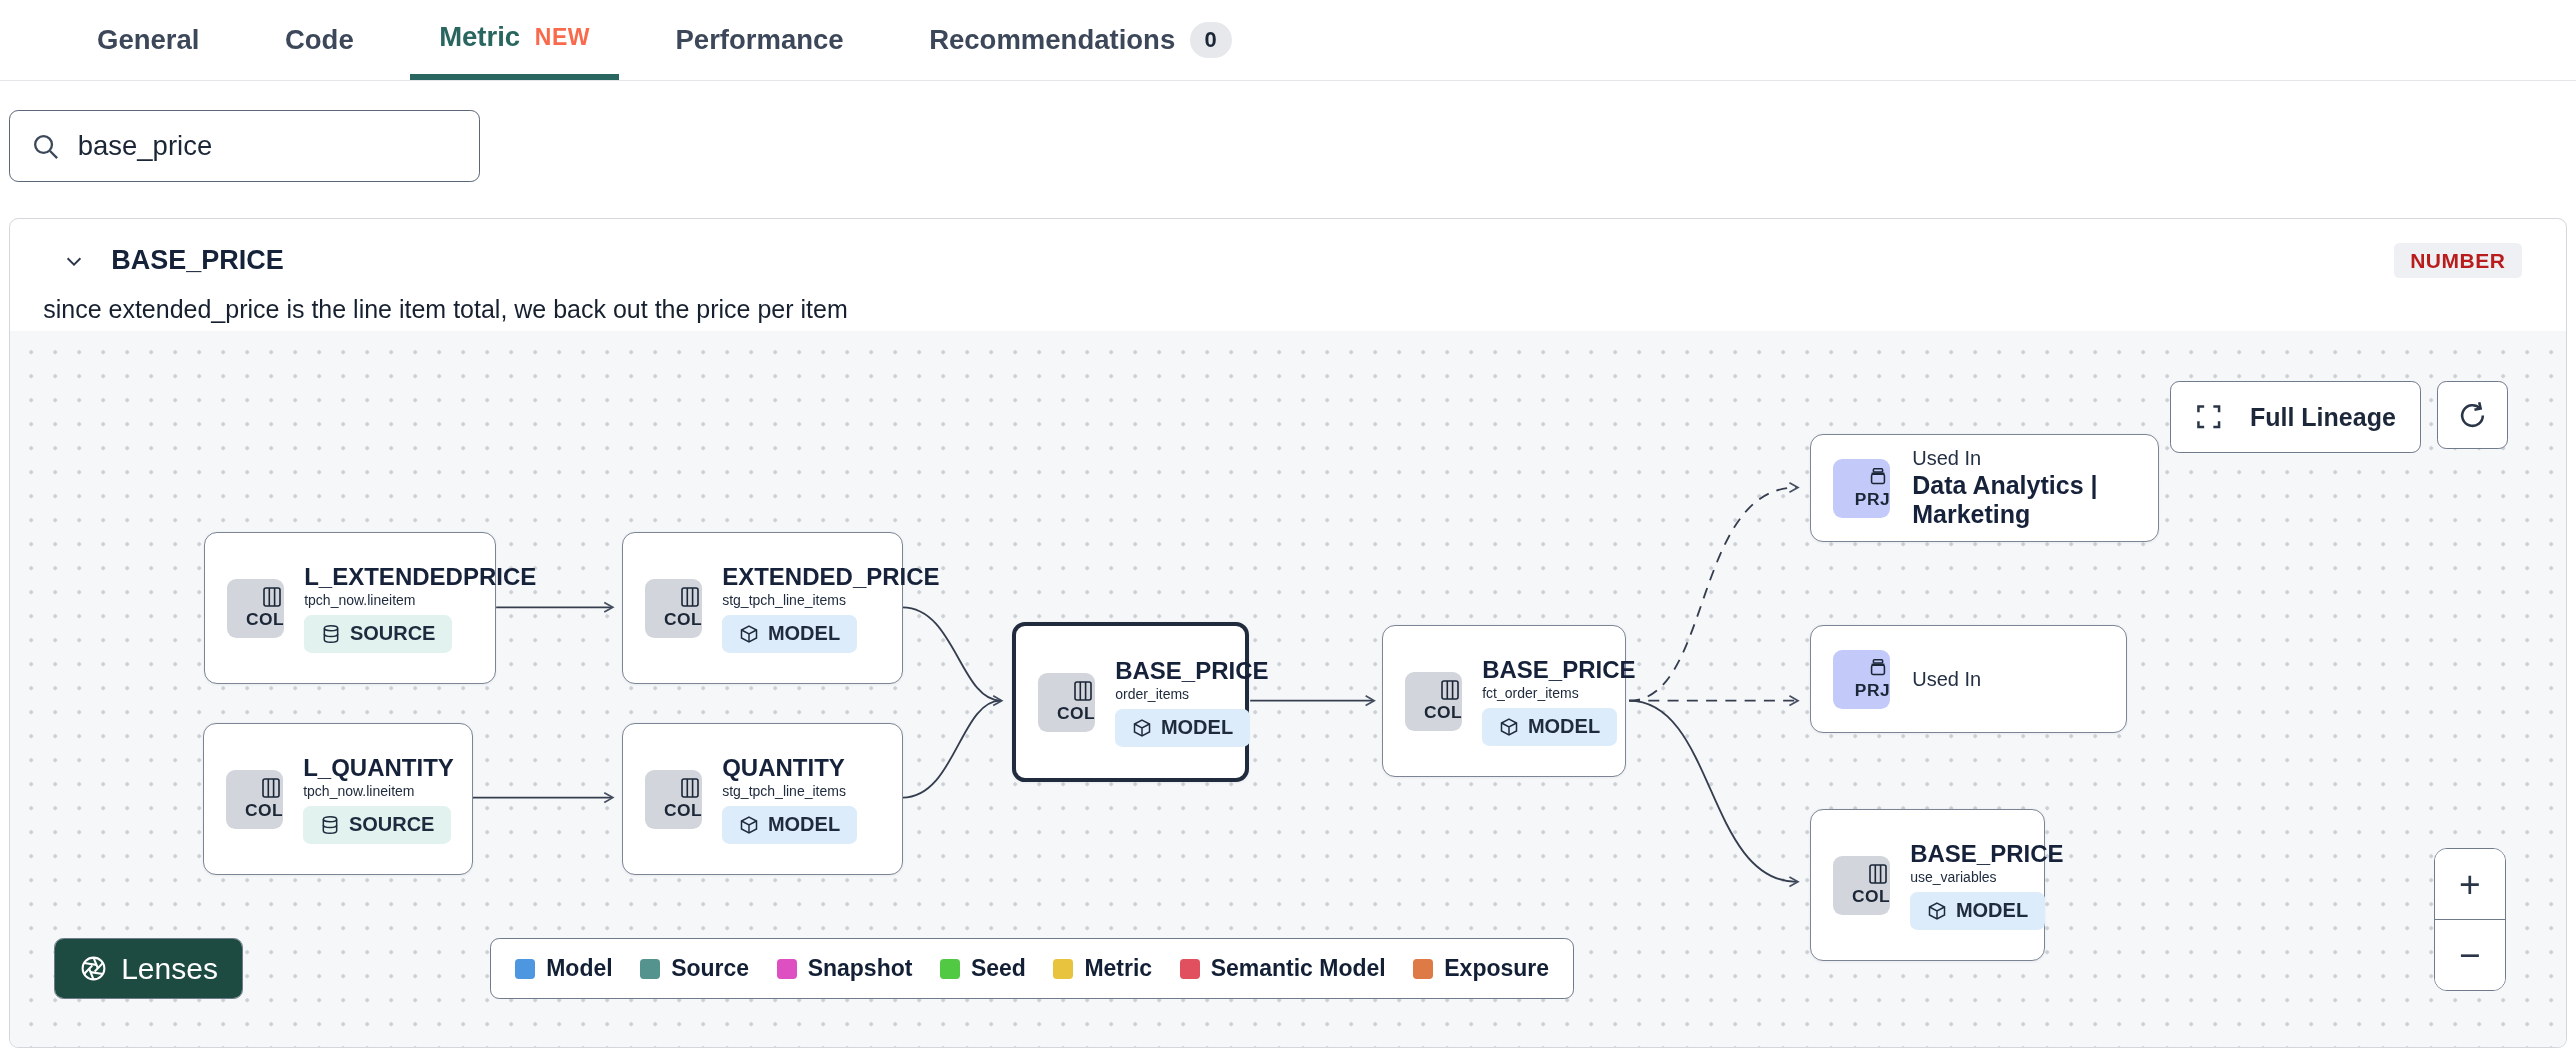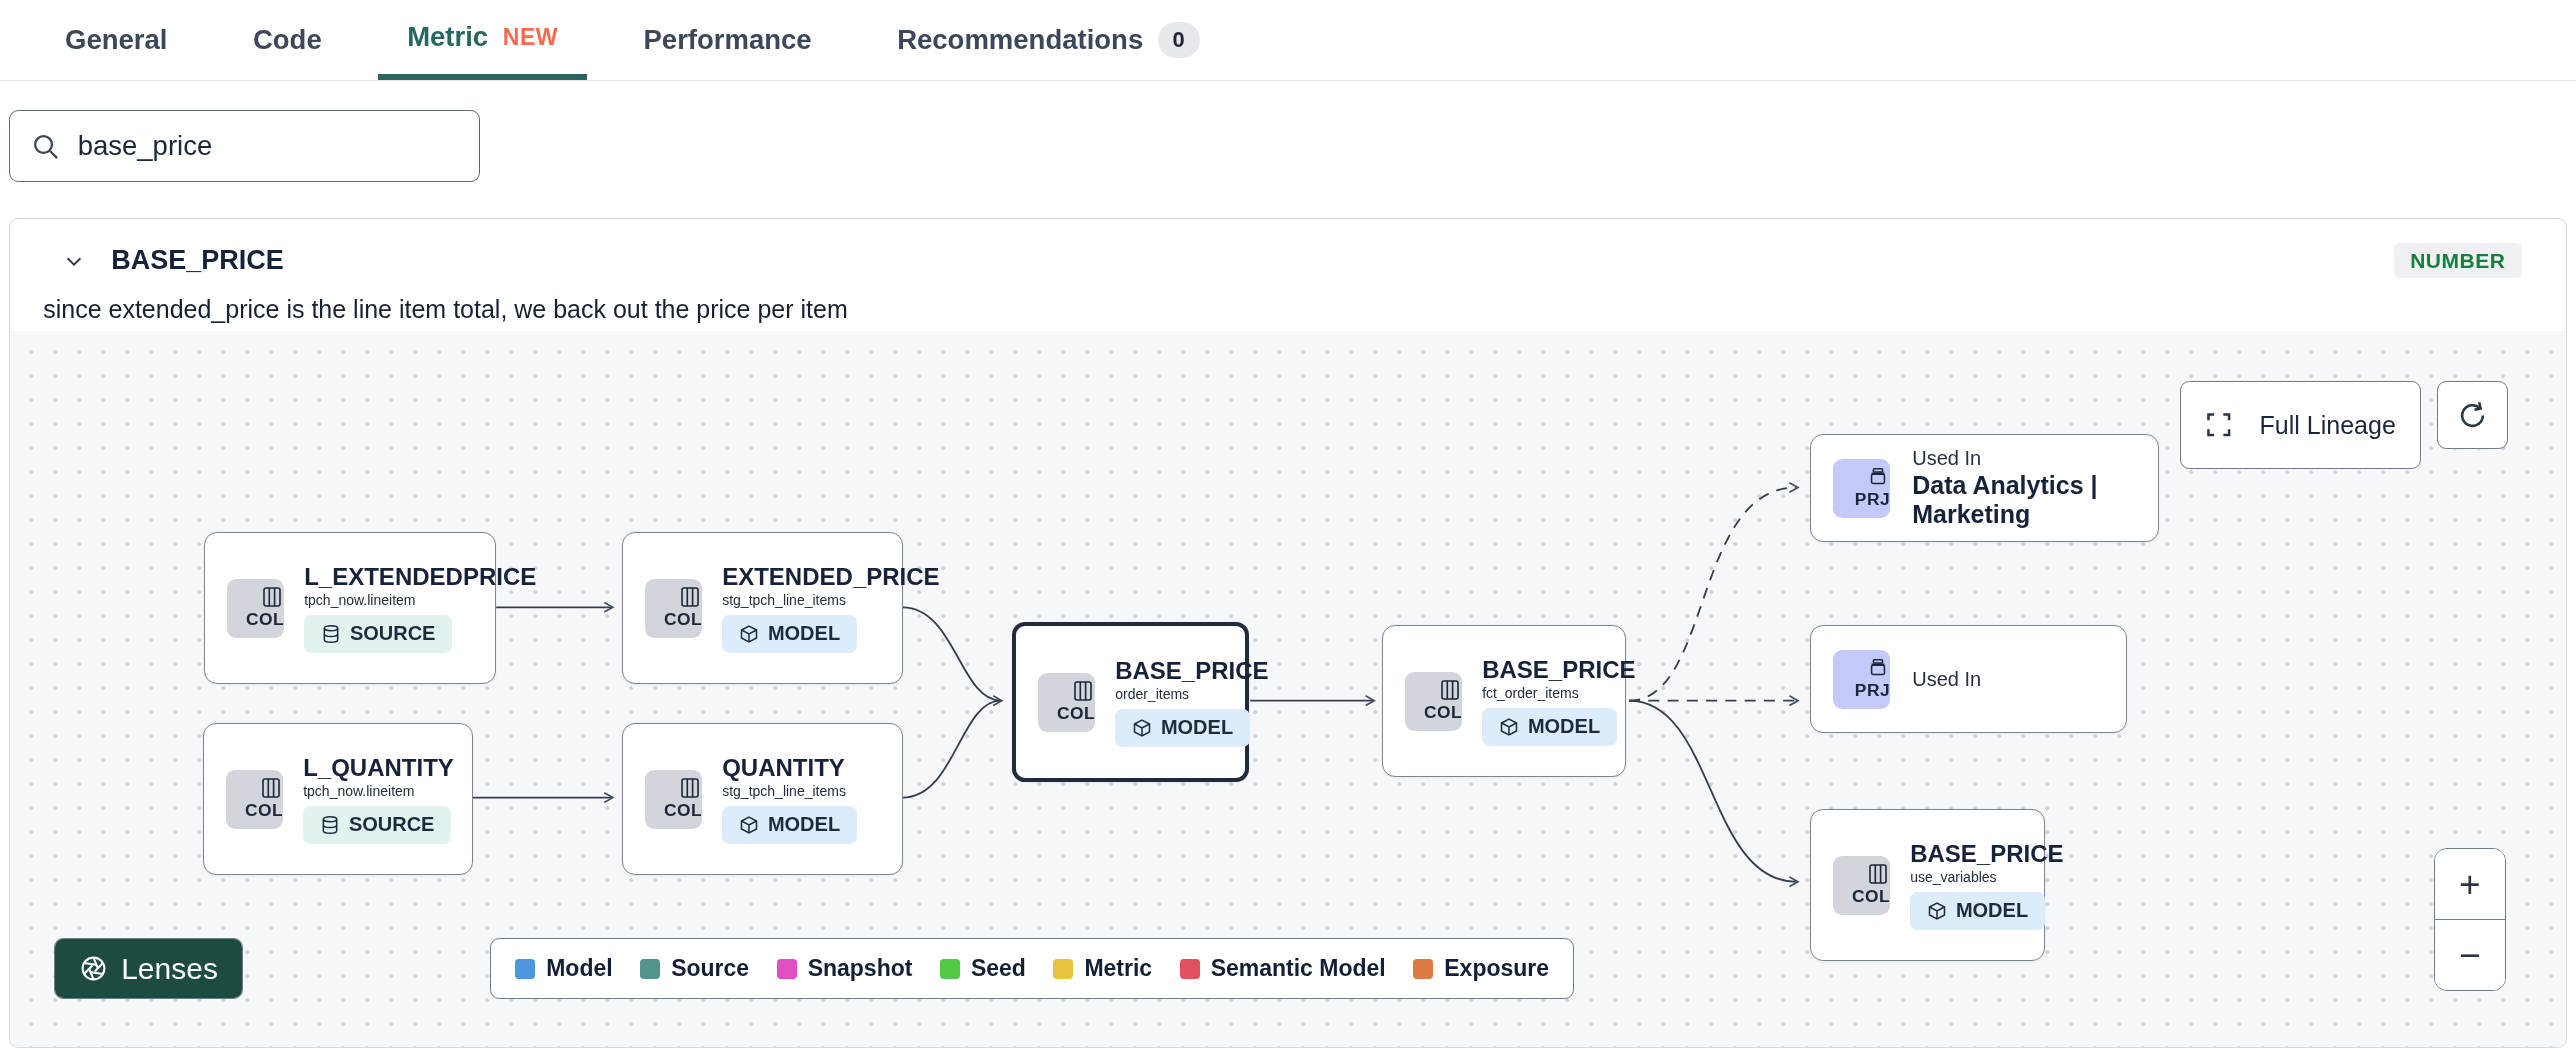--- a/index.html
+++ b/index.html
@@ -9,7 +9,7 @@
 
   
   .tabbar { position:absolute; top:0; left:0; right:0; height:81px;
-    display:flex; align-items:center; gap:27.5px; padding-left:36px;
+    display:flex; align-items:center; gap:27.5px; padding-left:68px;
     border-bottom:1.8px solid #e4e6e9; background:#fff; }
   .tab { display:flex; align-items:center; gap:14.7px; padding:0 29px; height:79px;
     font-size:27.5px; font-weight:600; color:#3c4859; cursor:pointer; }

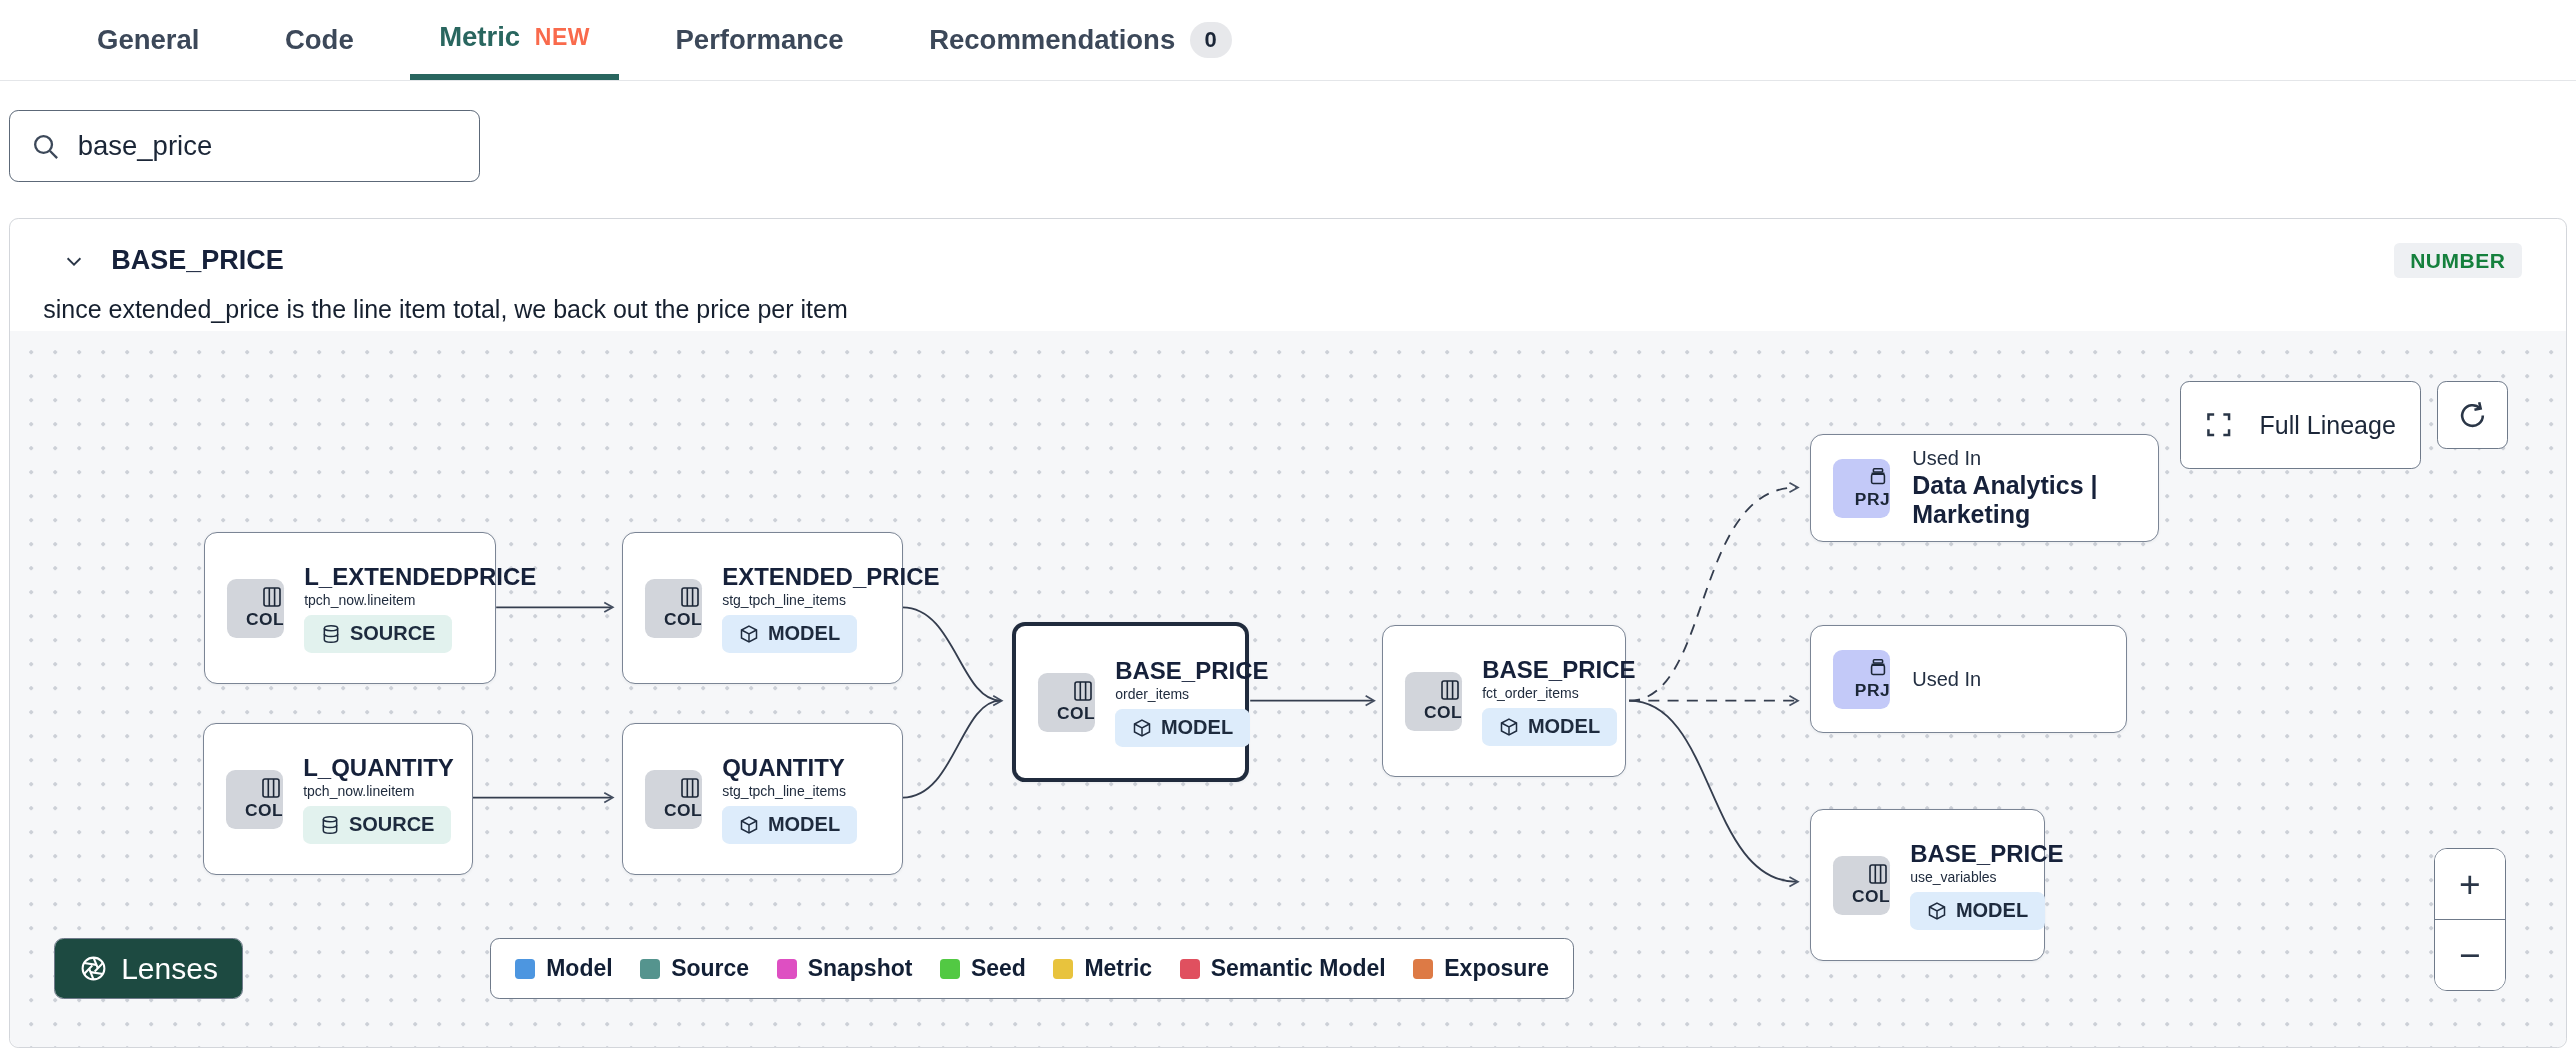--- a/index.html
+++ b/index.html
@@ -33,7 +33,7 @@
   .panel-head .chev { background:none; border:none; cursor:pointer; display:flex;
     align-items:center; margin-right:26px; }
   .col-name { font-size:27px; font-weight:700; color:#16213a; }
-  .type-badge { margin-left:auto; background:#eef0f3; color:#15803d; font-size:21px;
+  .type-badge { margin-left:auto; background:#eef0f3; color:#b91c1c; font-size:21px;
     font-weight:600; padding:5.5px 16.5px; border-radius:5.5px; letter-spacing:0.5px; }
   .desc { margin:16.5px 0 0 33px; font-size:25px; color:#16202f; }
 

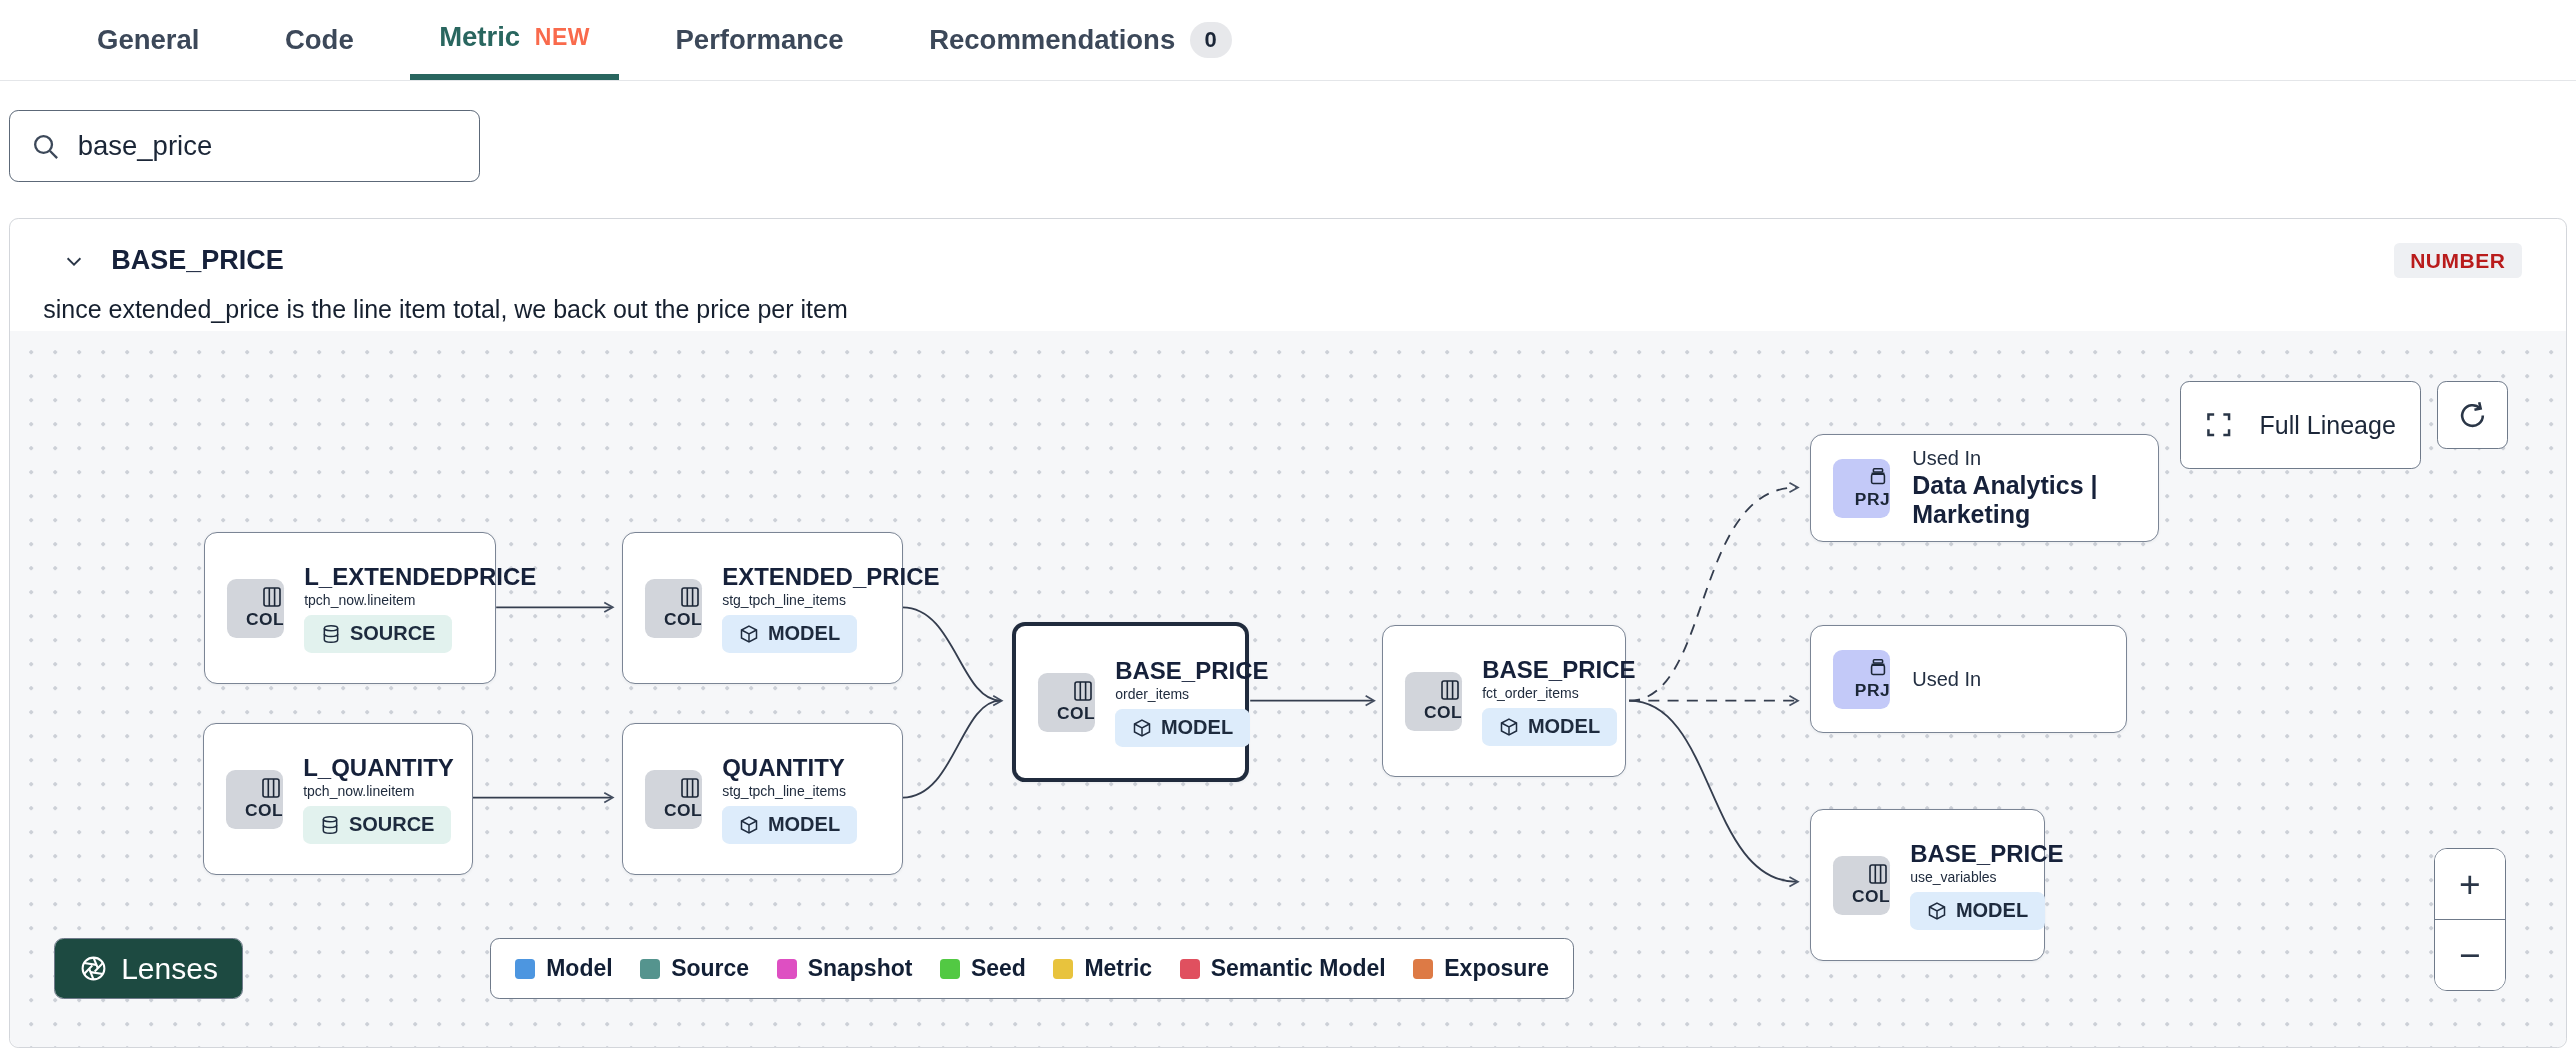--- a/index.html
+++ b/index.html
@@ -69,8 +69,8 @@
   .btn { background:#fff; border:1.8px solid #6f7a8a; border-radius:9.2px;
     display:flex; align-items:center; justify-content:center; cursor:pointer;
     color:#222d40; }
-  .full-btn { position:absolute; top:50px; right:145px; height:88px; padding:0 24px;
-    gap:27px; font-size:25px; font-weight:400; color:#1c2739; }
+  .full-btn { position:absolute; top:50px; right:145px; height:72px; padding:0 24px;
+    gap:27px; font-size:25px; font-weight:700; color:#1c2739; }
   .refresh-btn { position:absolute; top:50px; right:58px; width:71px; height:68px; }
   .zoomctl { position:absolute; right:60px; top:517px; width:72px; height:143px;
     border:1.8px solid #6f7a8a; border-radius:13px; background:#fff; display:flex;

